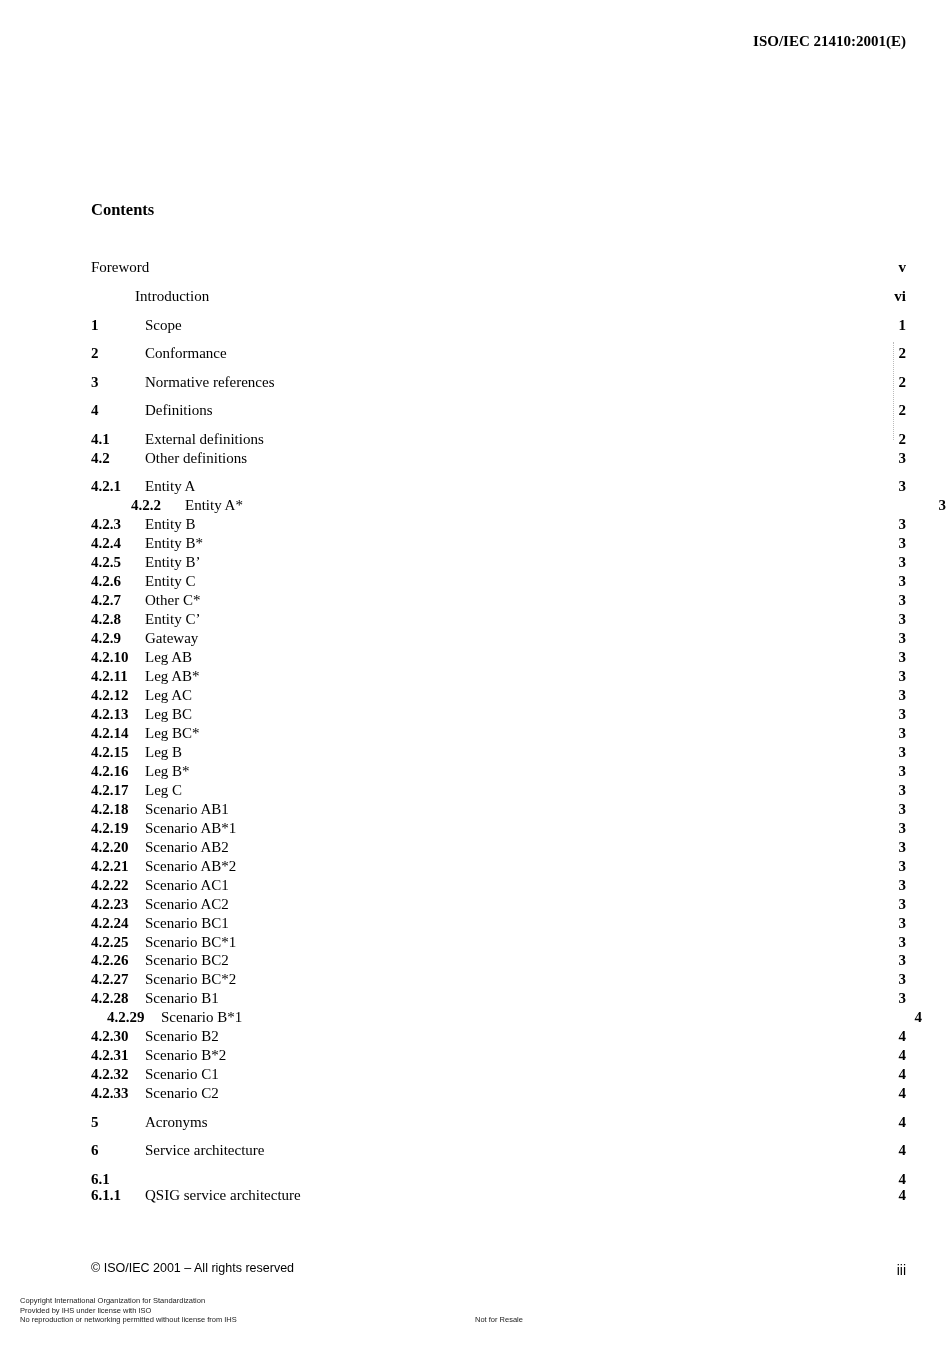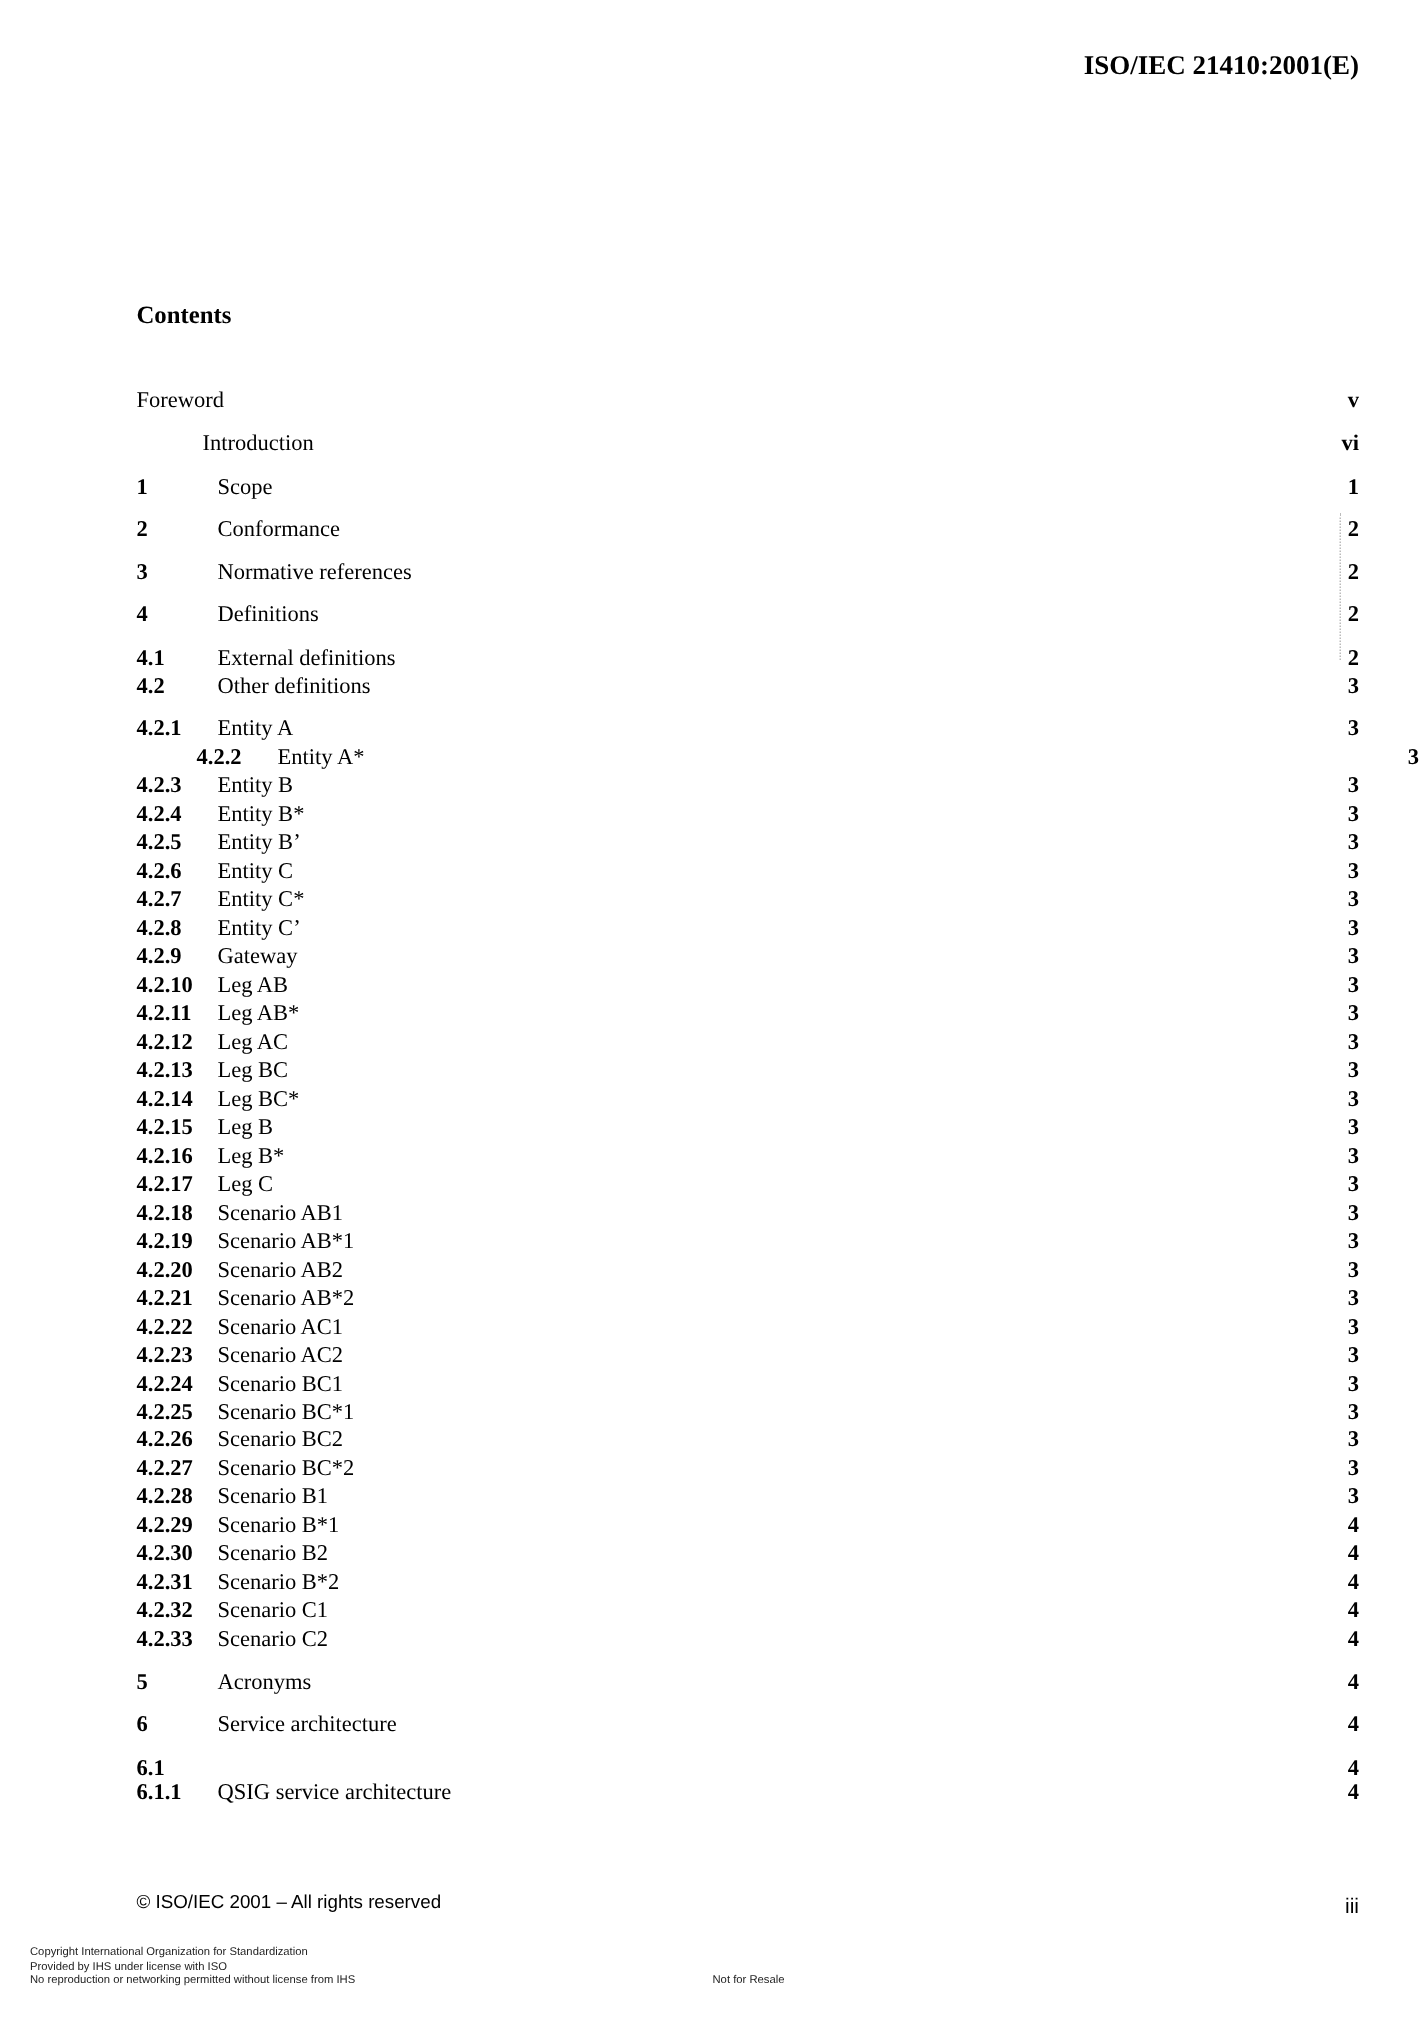--- a/index.html
+++ b/index.html
@@ -20,7 +20,7 @@
       top: 33px;
       right: 44px;
       font-weight: bold;
-      font-size: 18px;
+      font-size: 15px;
     }
     .contents-title {
       position: absolute;

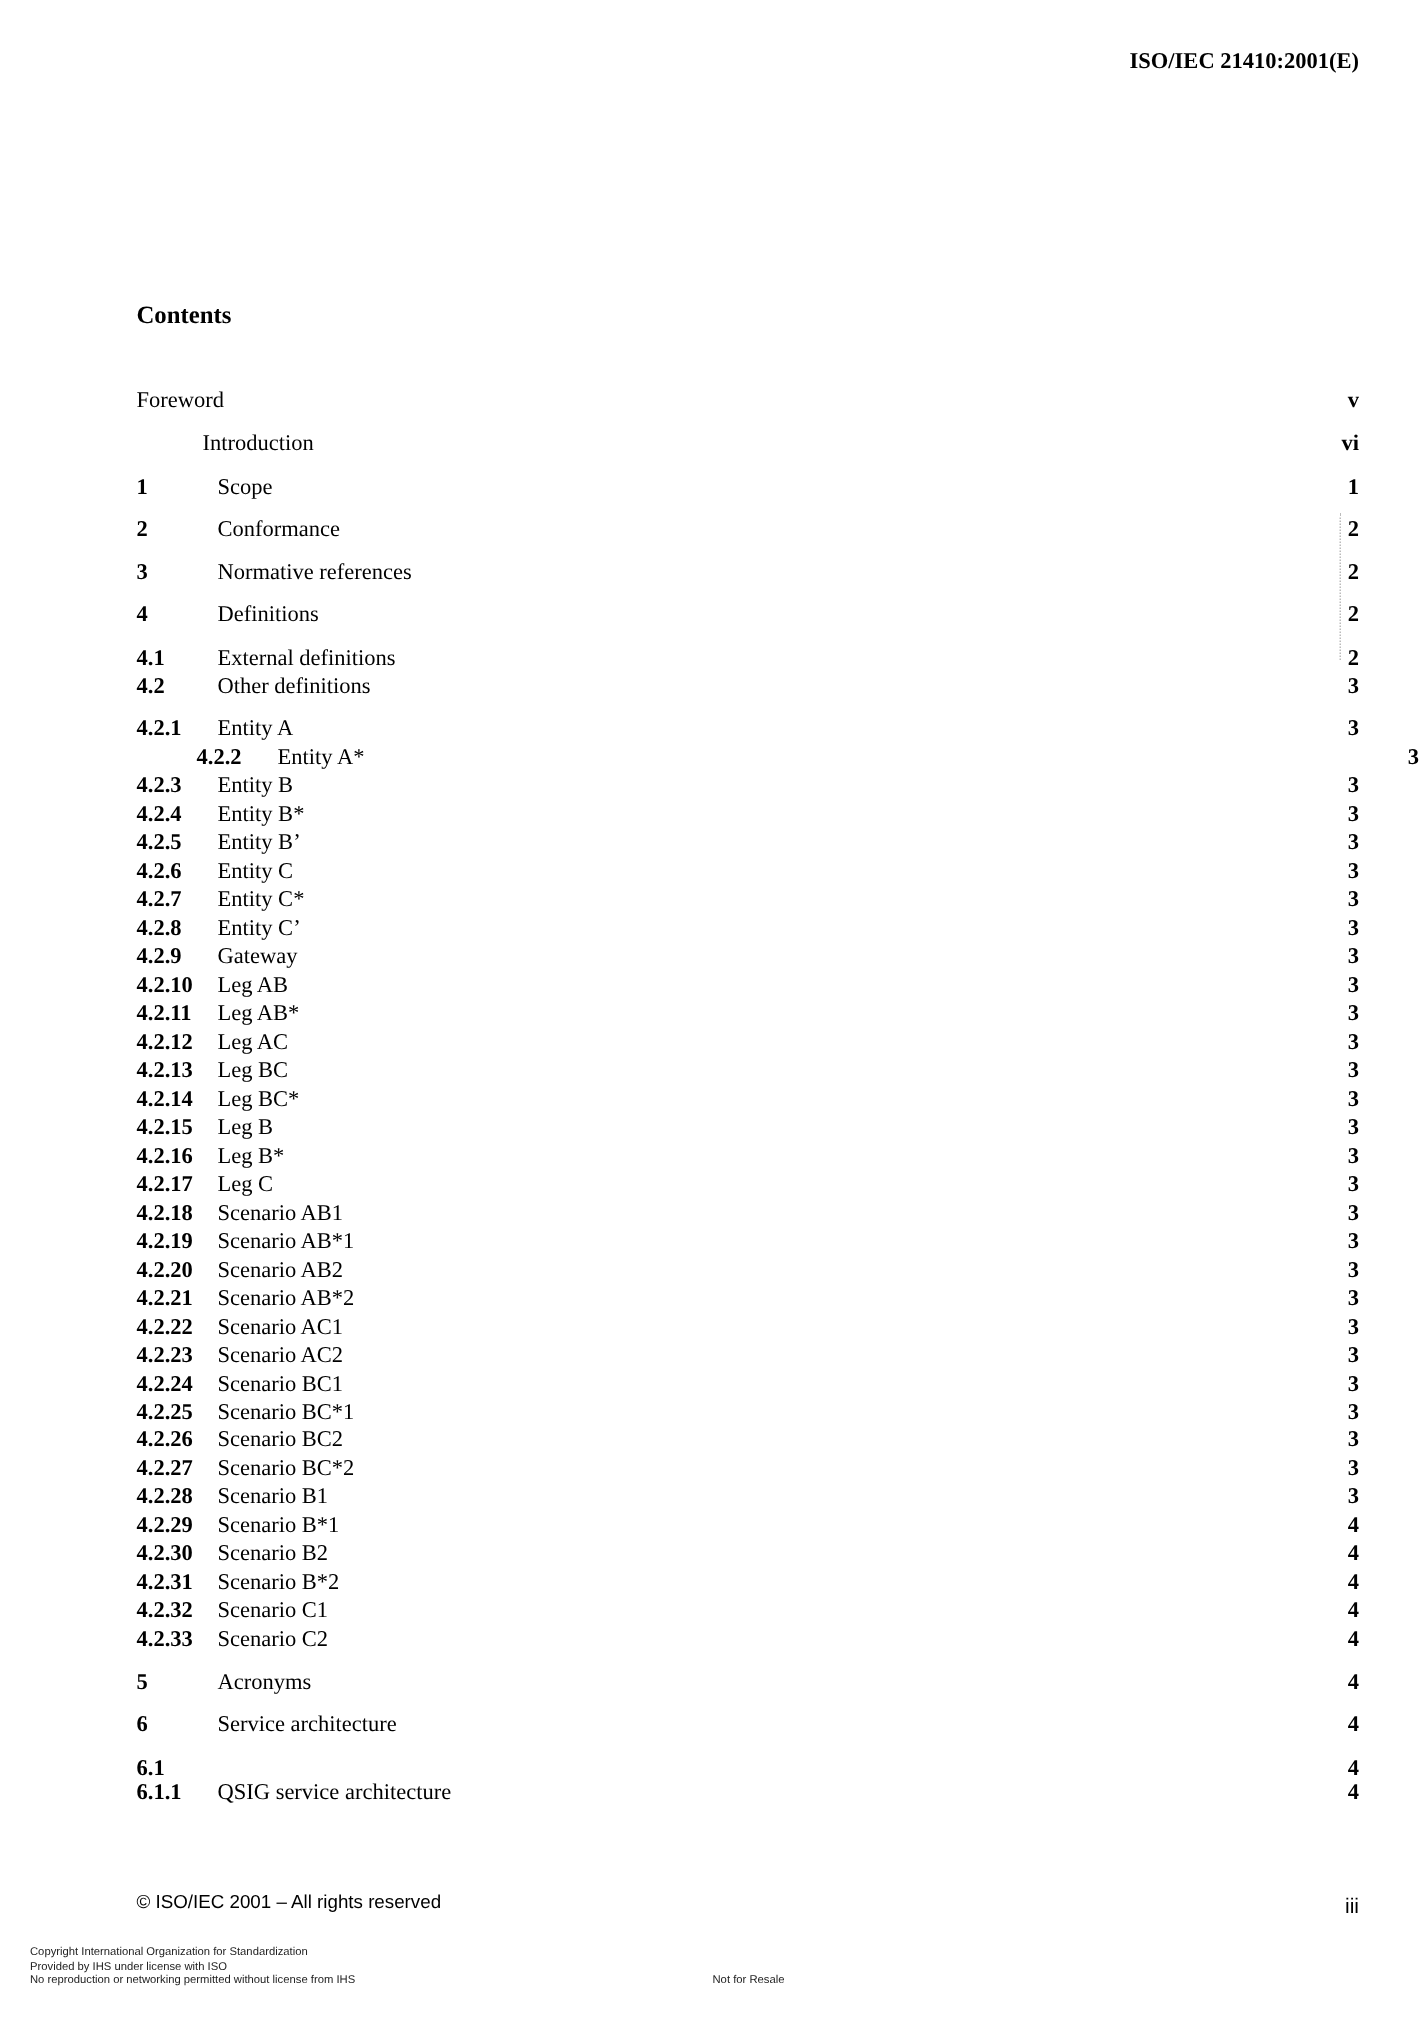--- a/index.html
+++ b/index.html
@@ -170,7 +170,7 @@
     </div>
     <div class="toc-row" style="top: 591px;">
       <span class="toc-num">4.2.7</span>
-      <span class="toc-title">Entity C*</span>
+      <span class="toc-title">Other C*</span>
       <span class="toc-page">3</span>
     </div>
     <div class="toc-row" style="top: 610px;">

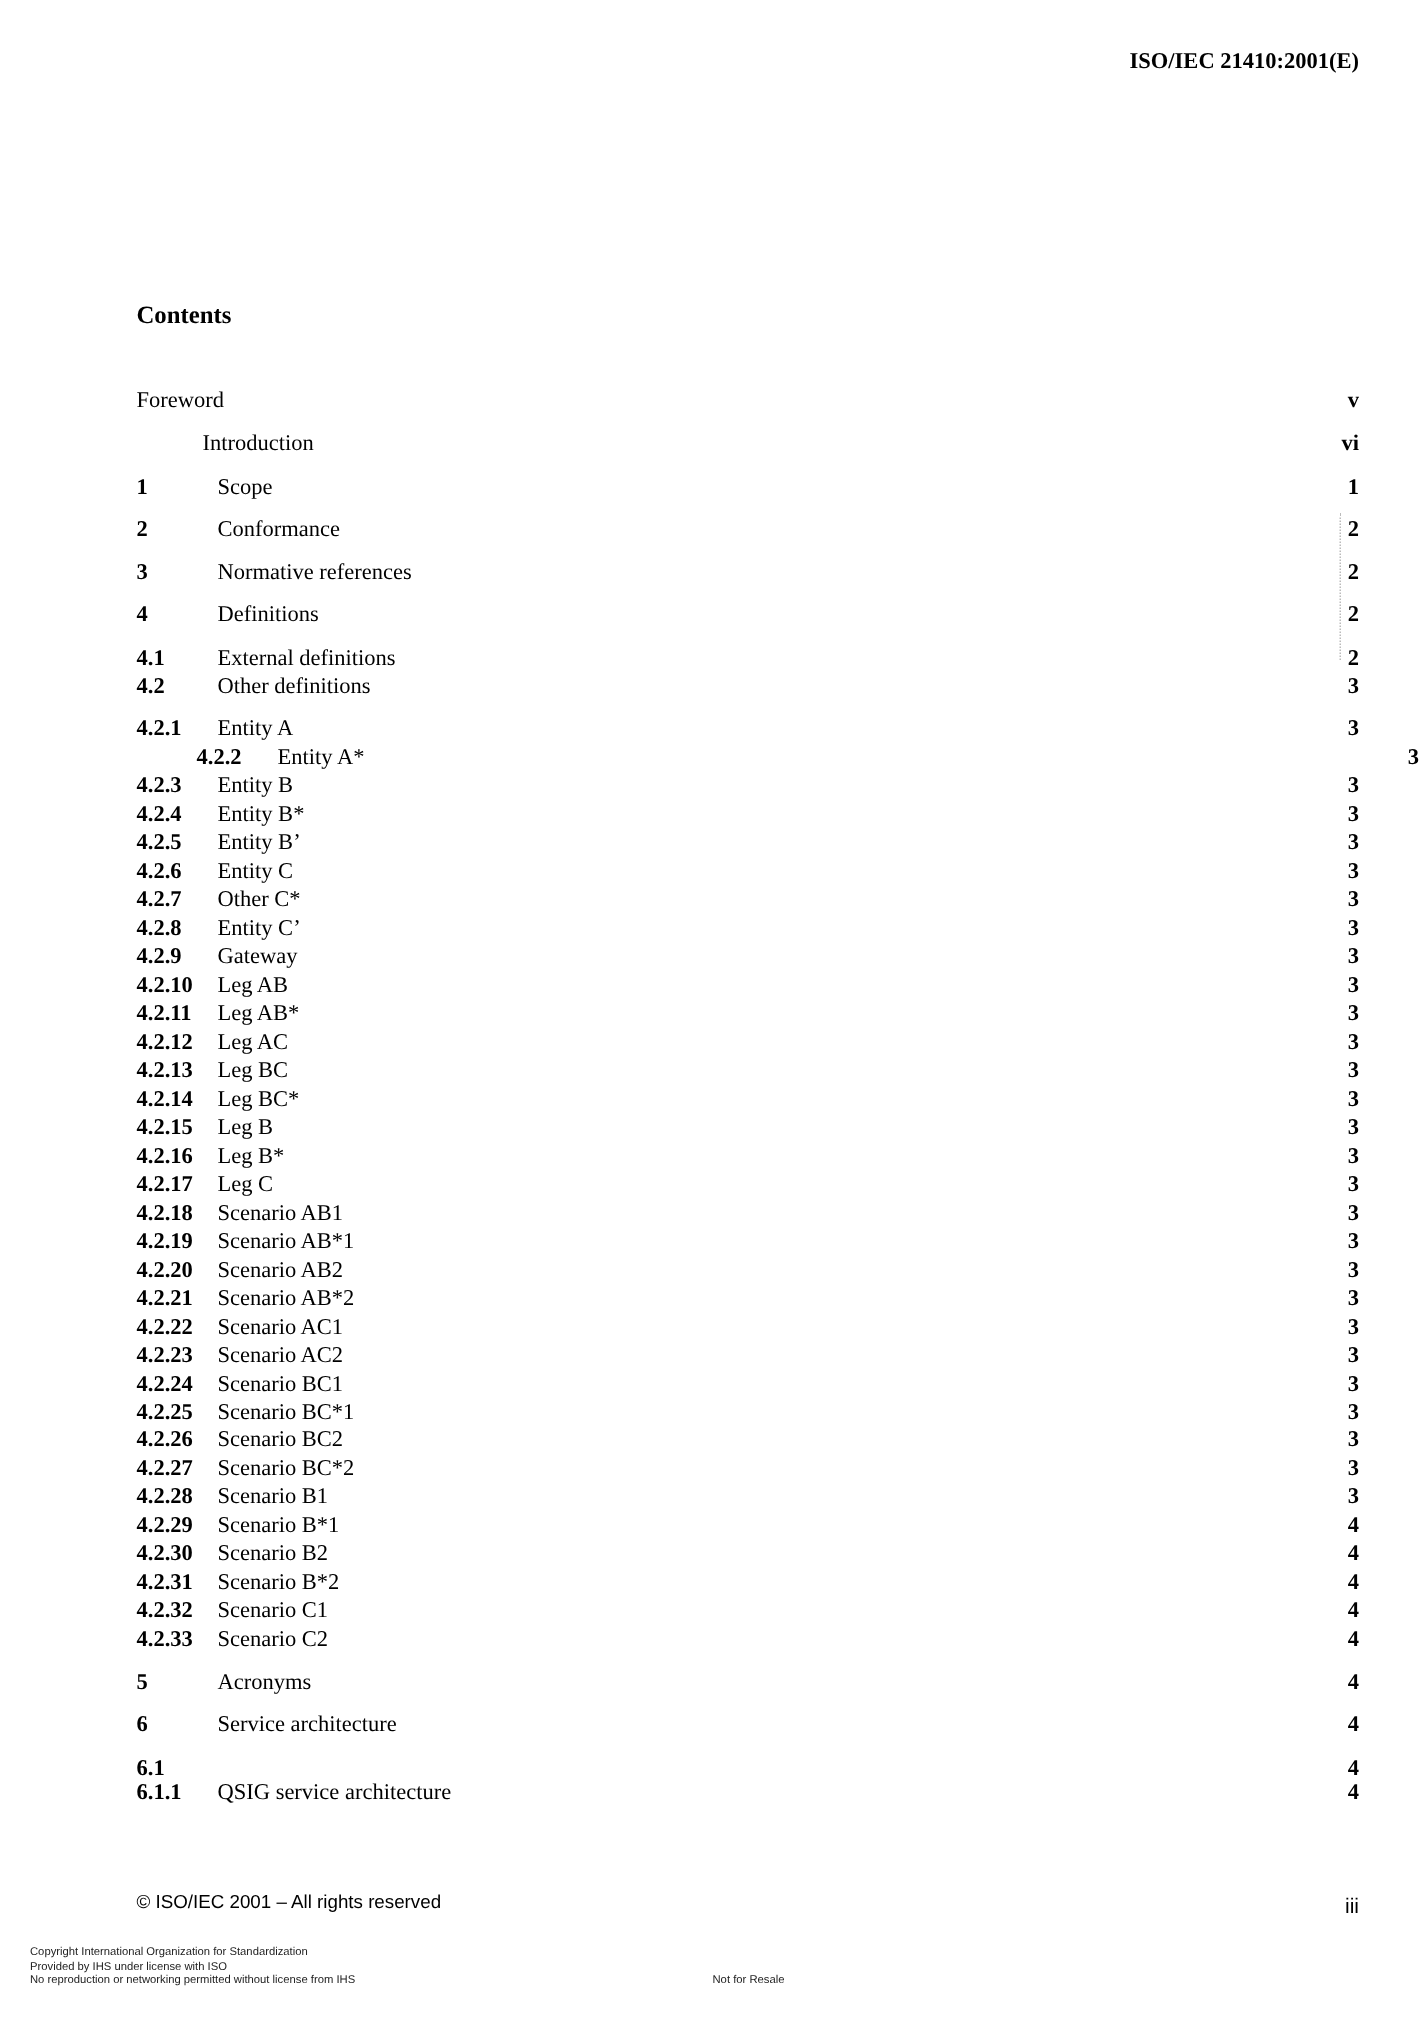--- a/index.html
+++ b/index.html
@@ -278,7 +278,7 @@
       <span class="toc-title">Scenario B1</span>
       <span class="toc-page">3</span>
     </div>
-    <div class="toc-row" style="top: 1008px;">
+    <div class="toc-row" style="top: 1008px; margin-left: 16px;">
       <span class="toc-num">4.2.29</span>
       <span class="toc-title">Scenario B*1</span>
       <span class="toc-page">4</span>

